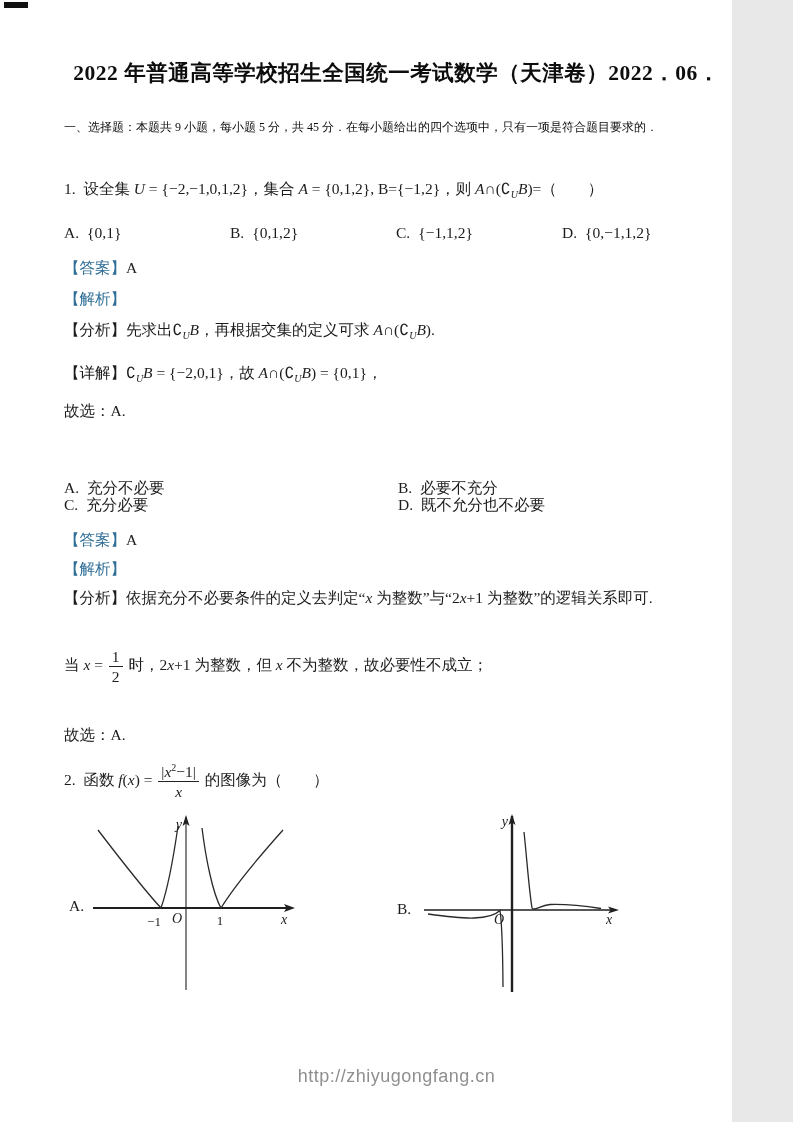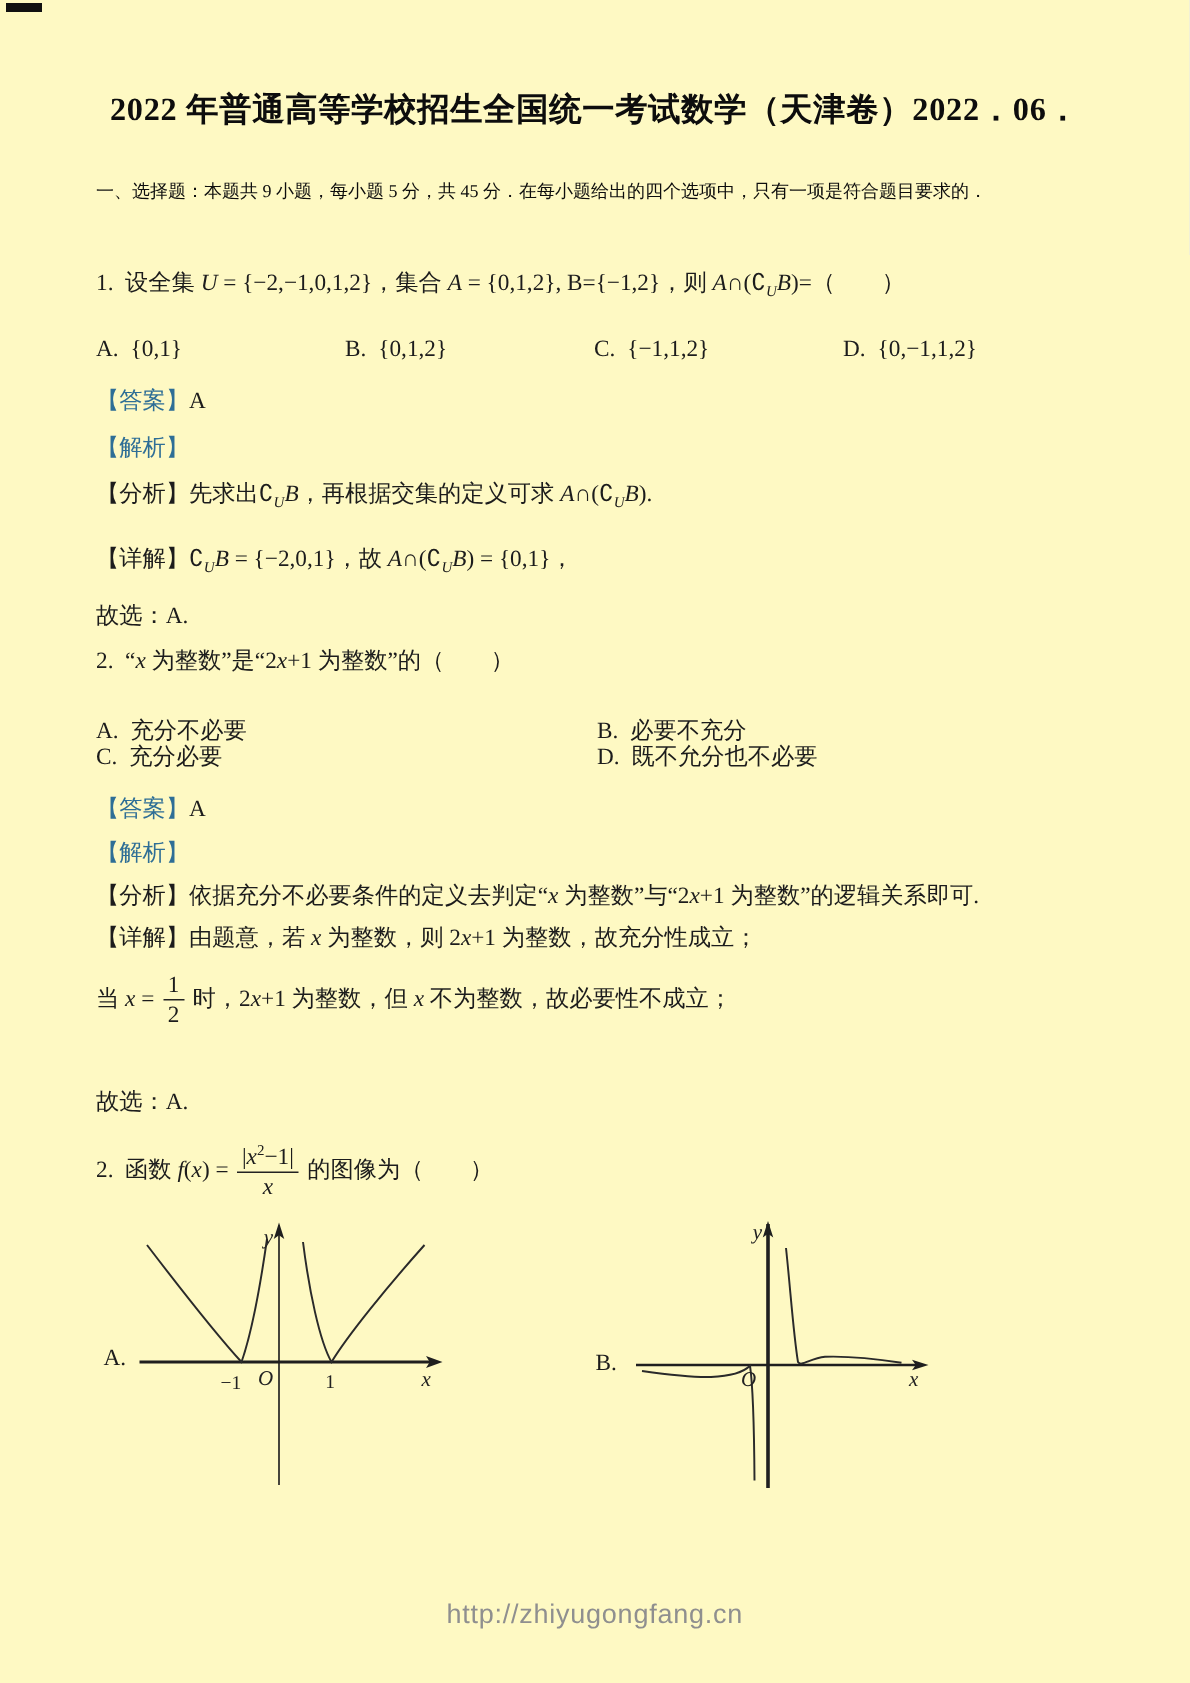--- a/index.html
+++ b/index.html
@@ -5,8 +5,8 @@
   html,body{margin:0;padding:0;background:#e8e8e8;}
   .page{
     position:relative;
-    width:793px;height:1122px;
-    background:#fef9c3;
+    width:732px;height:1122px;
+    background:#ffffff;
     overflow:hidden;
     font-family:"Liberation Serif","DejaVu Serif",serif;
     color:#1c1c1c;

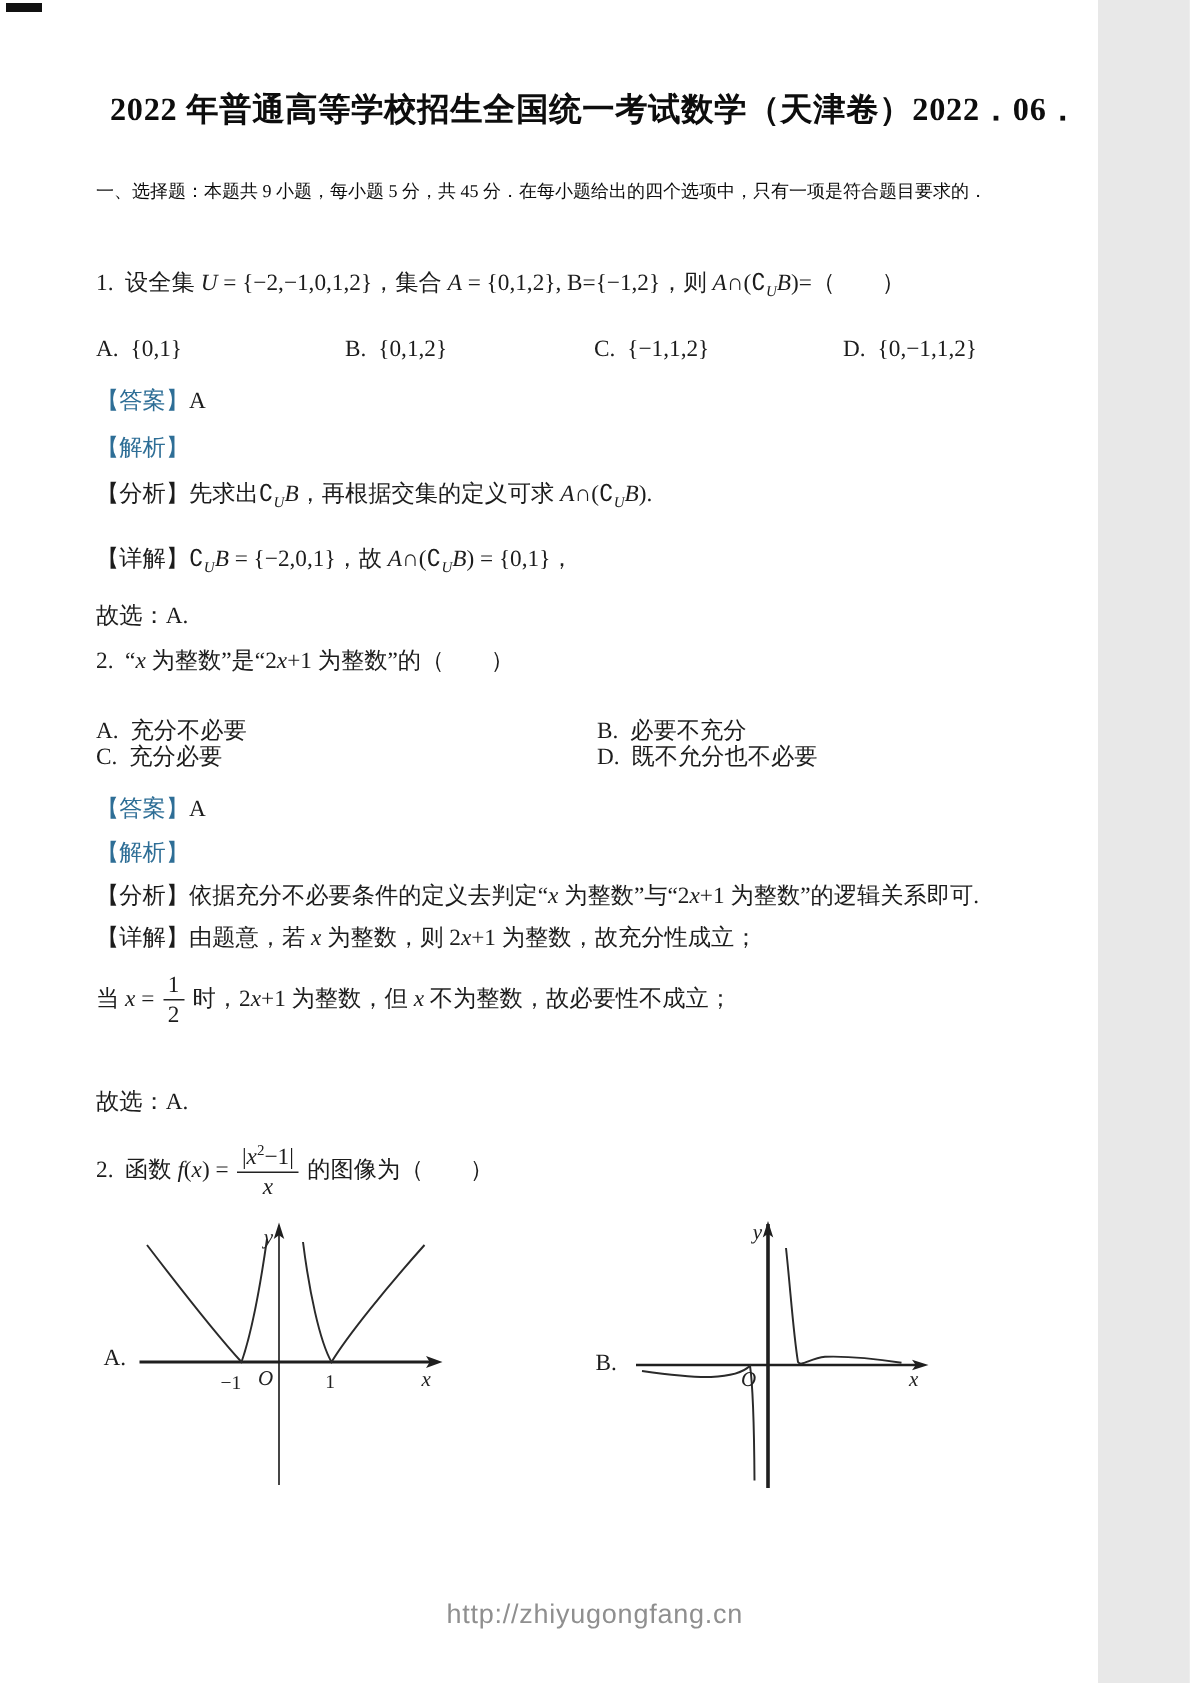--- a/index.html
+++ b/index.html
@@ -86,7 +86,6 @@
 
   <div class="abs line" style="top:399px;">故选：A.</div>
 
-  <div class="abs line" style="top:429px;"><span>2.  “</span><span class="s-it">x</span><span> 为整数”是“2</span><span class="s-it">x</span><span>+1 为整数”的（　　）</span></div>
 
   <div class="abs line optrow" style="top:476px;align-items:center;">
     <div class="opt opt2"><span class="olabel">A.</span><span>充分不必要</span></div>

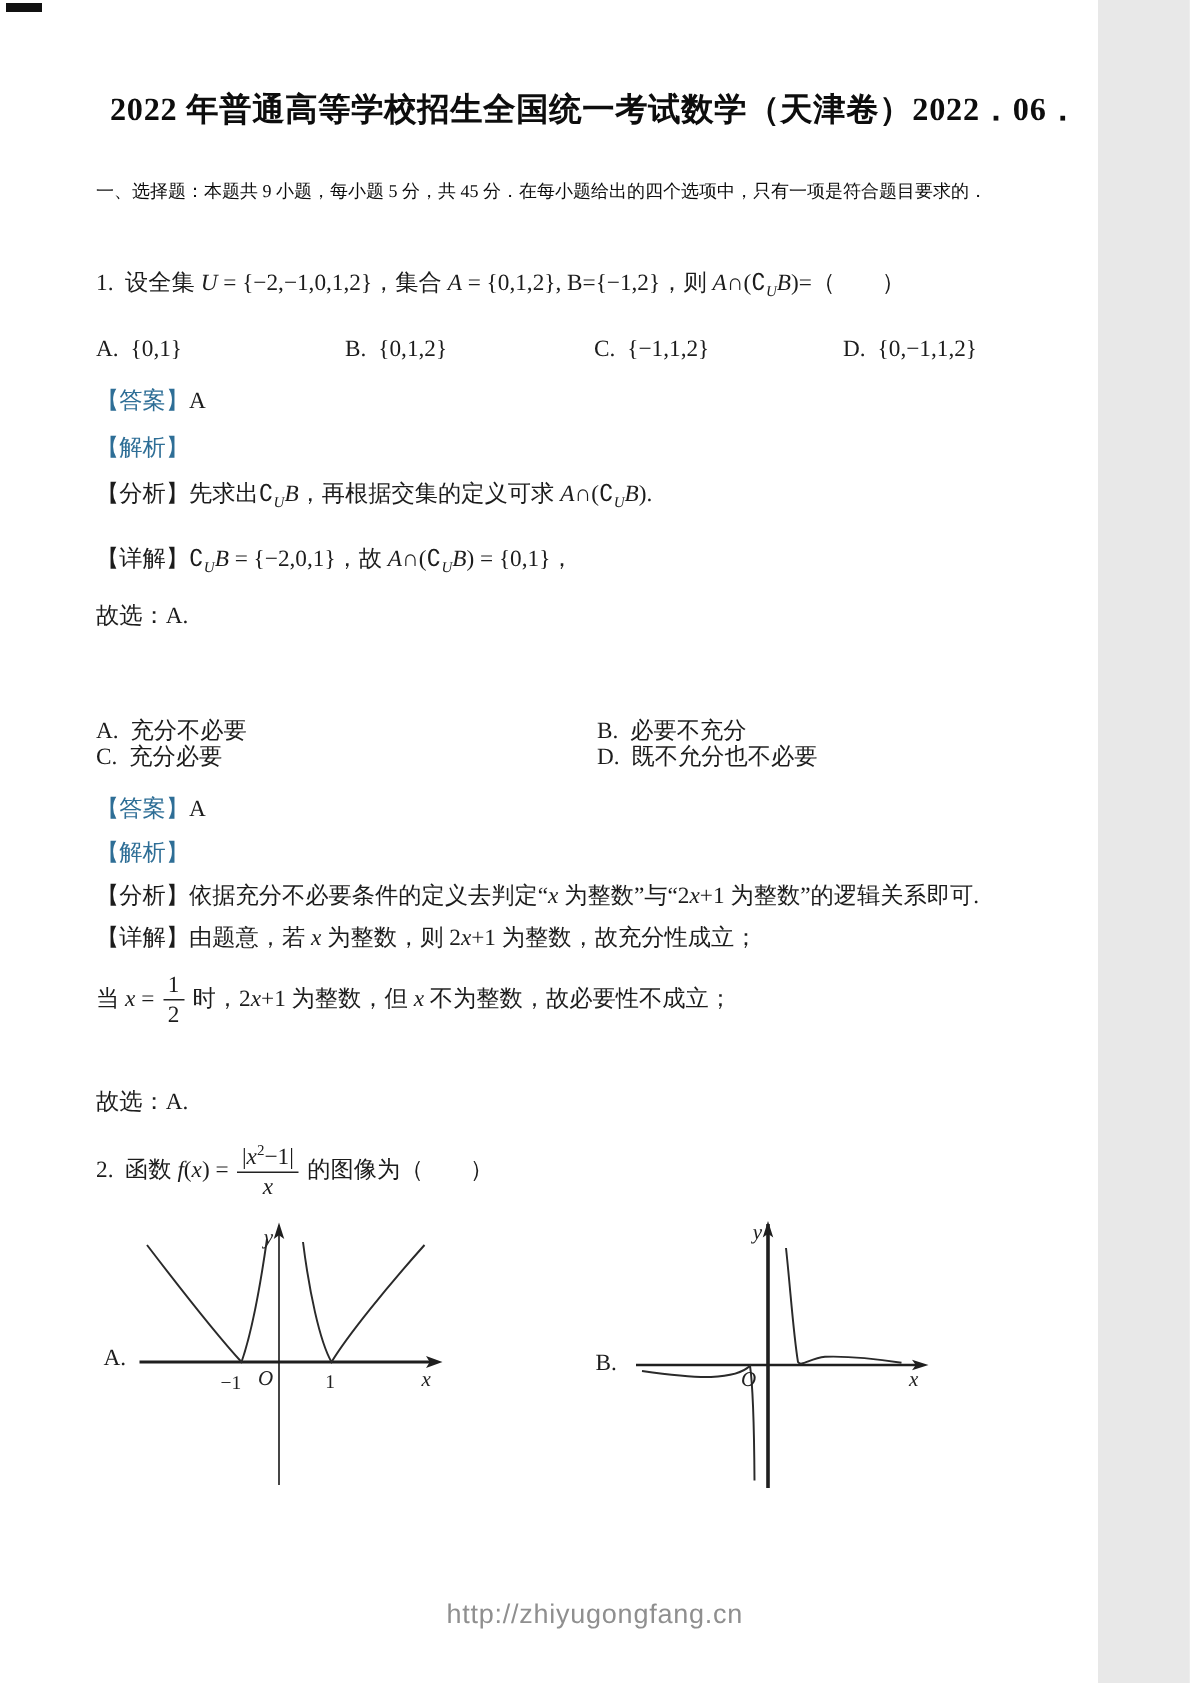--- a/index.html
+++ b/index.html
@@ -103,7 +103,6 @@
 
   <div class="abs line" style="top:586px;"><span>【分析】依据充分不必要条件的定义去判定“</span><span class="s-it">x</span><span> 为整数”与“2</span><span class="s-it">x</span><span>+1 为整数”的逻辑关系即可.</span></div>
 
-  <div class="abs line" style="top:614px;"><span>【详解】由题意，若 </span><span class="s-it">x</span><span> 为整数，则 2</span><span class="s-it">x</span><span>+1 为整数，故充分性成立；</span></div>
 
   <div class="abs line" style="top:648px;"><span>当 </span><span class="s-it">x</span><span> = </span><span class="frac"><span class="fnum"><span>1</span></span><span class="fden"><span>2</span></span></span><span> 时，2</span><span class="s-it">x</span><span>+1 为整数，但 </span><span class="s-it">x</span><span> 不为整数，故必要性不成立；</span></div>
 

